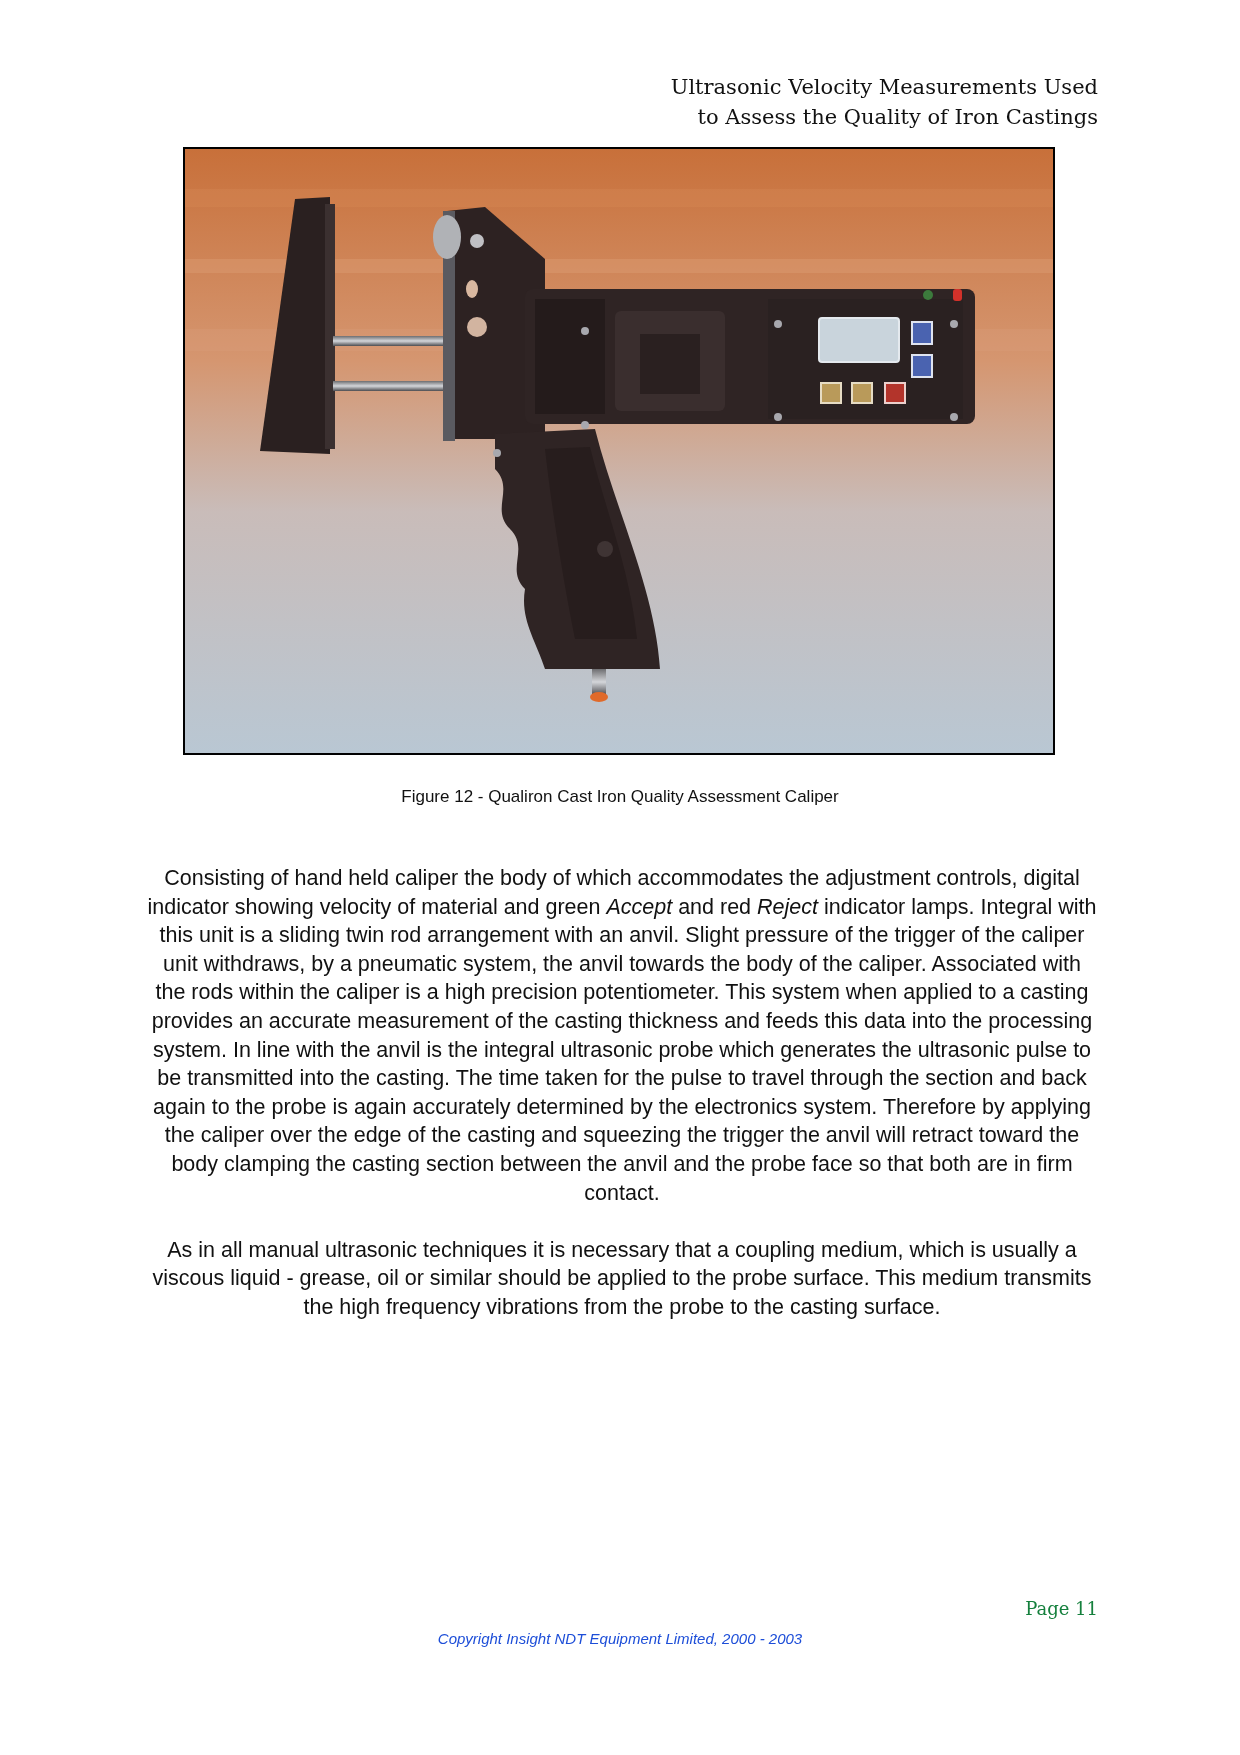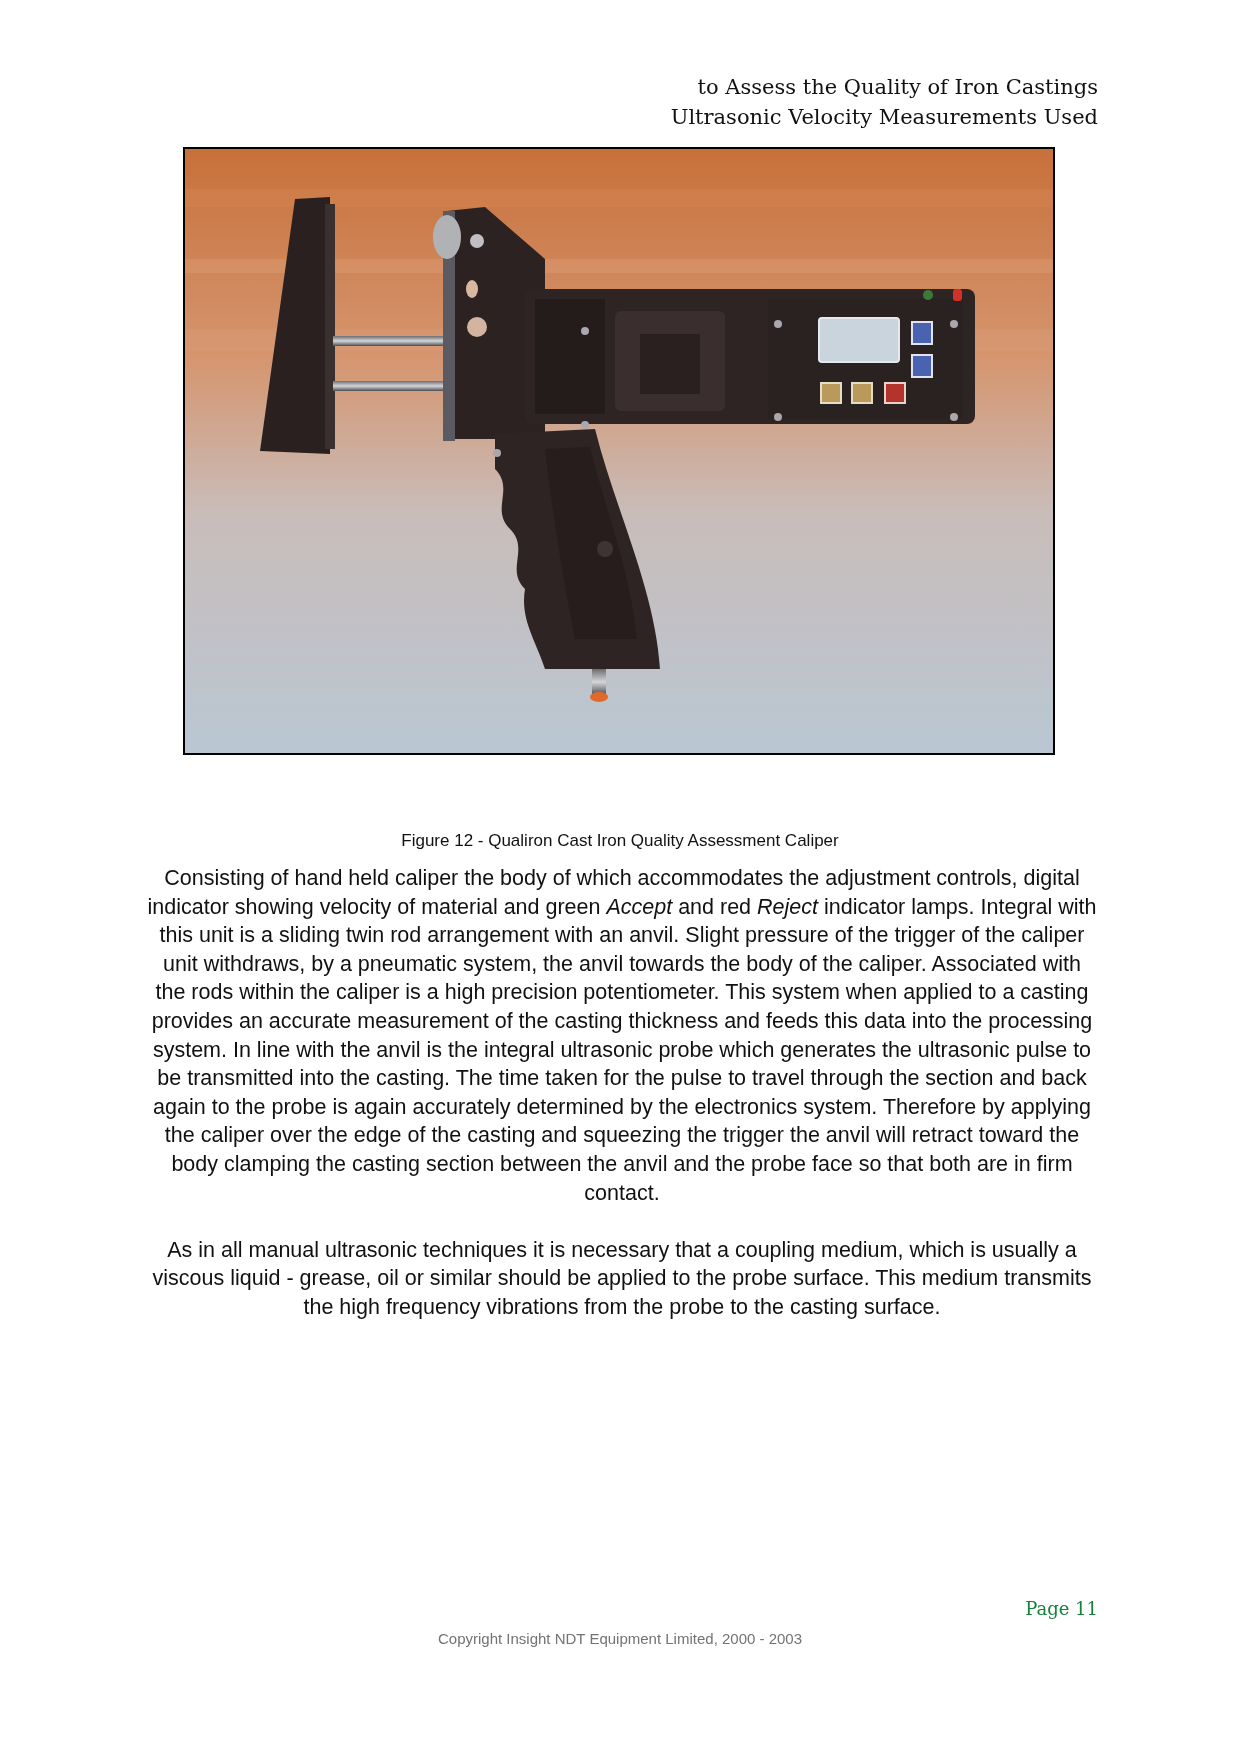--- a/index.html
+++ b/index.html
@@ -19,8 +19,8 @@
 <body>
 
 <div class="header">
+  <div>Ultrasonic Velocity Measurements Used</div>
   <div>to Assess the Quality of Iron Castings</div>
-  <div>Ultrasonic Velocity Measurements Used</div>
 </div>
 
 <div class="figure" title="Photograph of a hand-held caliper device with pistol grip, twin rod anvil, digital display and buttons on an orange-to-blue gradient background">

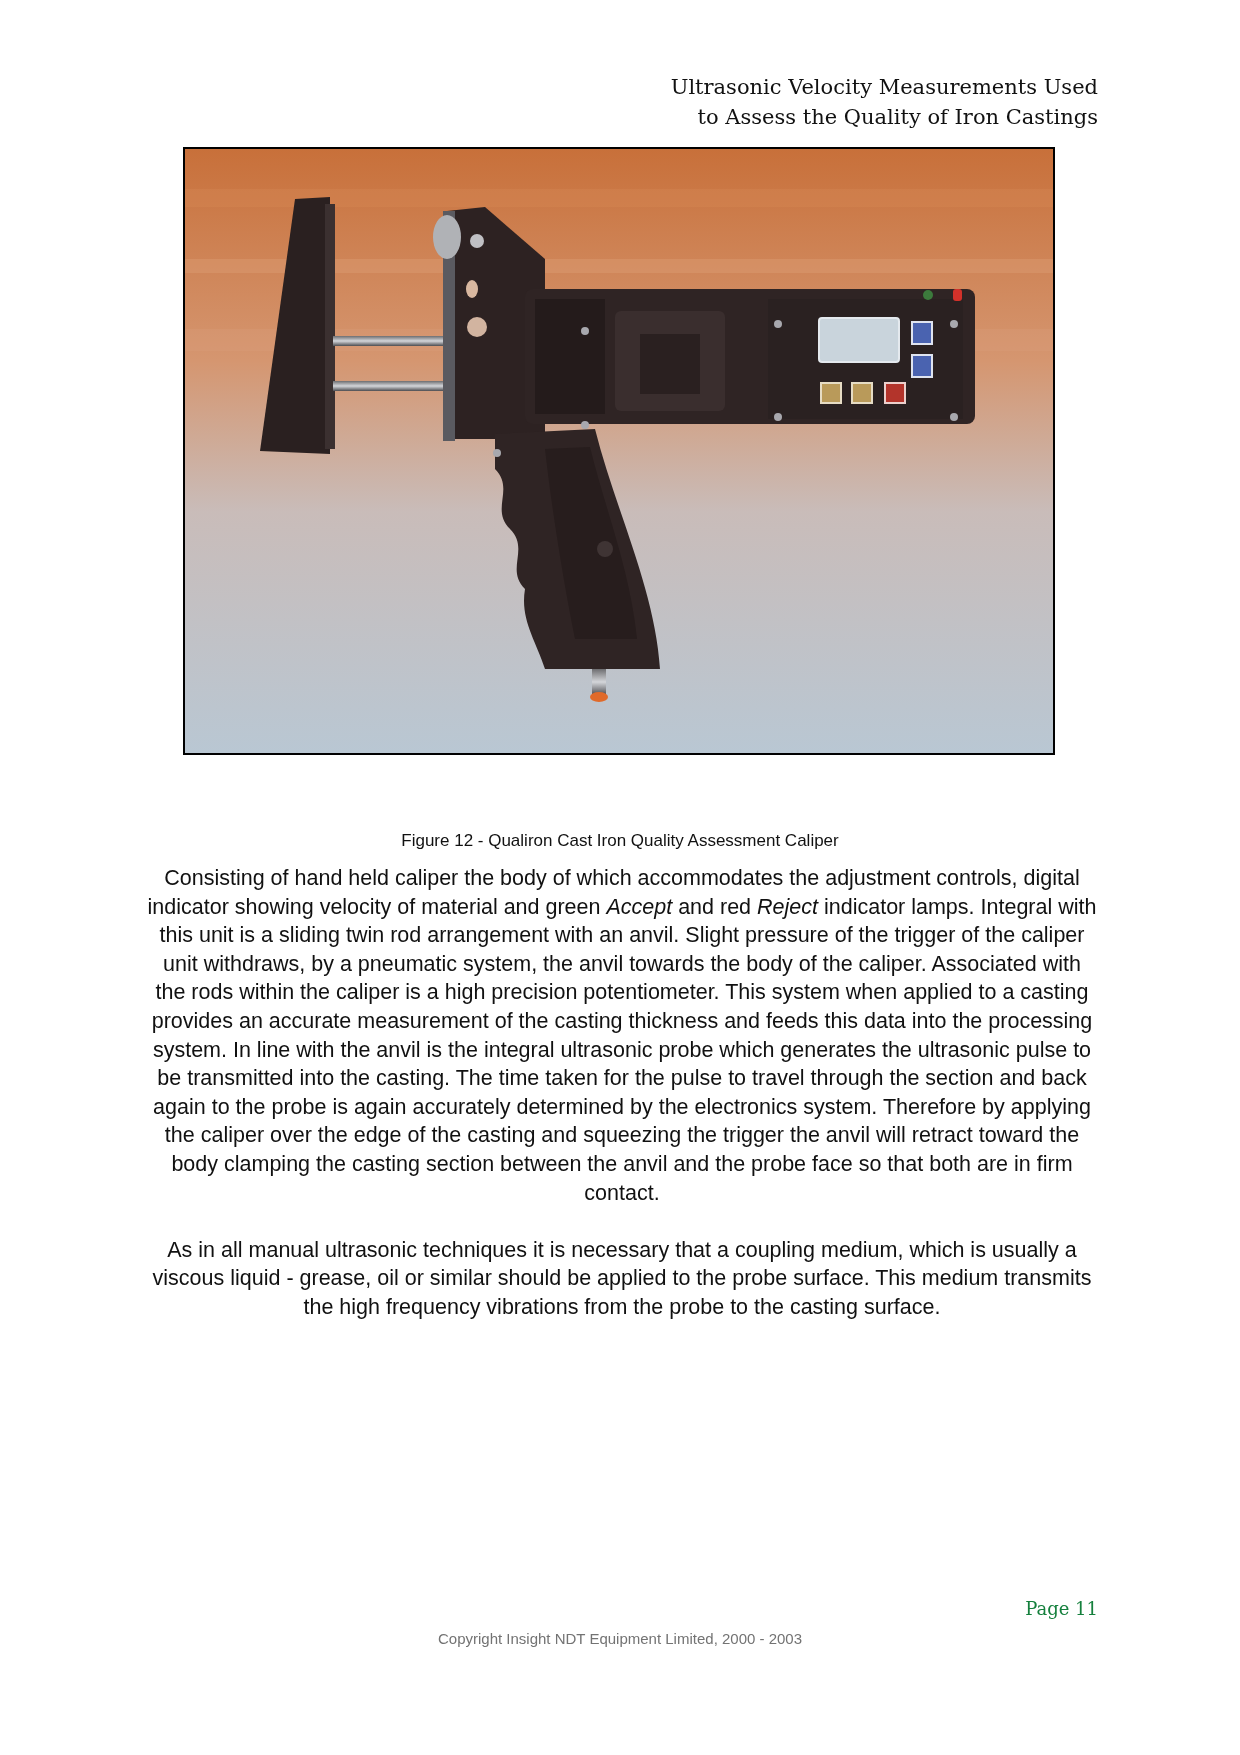--- a/index.html
+++ b/index.html
@@ -8,7 +8,7 @@
   .header div { white-space: nowrap; }
   .figure { position: absolute; left: 183px; top: 147px; width: 868px; height: 604px; border: 2px solid #000; overflow: hidden; }
   .figure svg { display: block; width: 100%; height: 100%; }
-  .caption { position: absolute; left: 0; width: 1240px; top: 787px; text-align: center; font-size: 17px; color: #111; margin-top: 44px; }
+  .caption { position: absolute; left: 0; width: 1240px; top: 787px; text-align: center; font-size: 17px; color: #111; }
   .body-text { position: absolute; left: 147px; width: 950px; top: 864px; font-size: 21.5px; line-height: 28.6px; color: #111; text-align: center; }
   .body-text p { margin: 0 0 28.6px 0; }
   .body-text em { font-style: italic; }

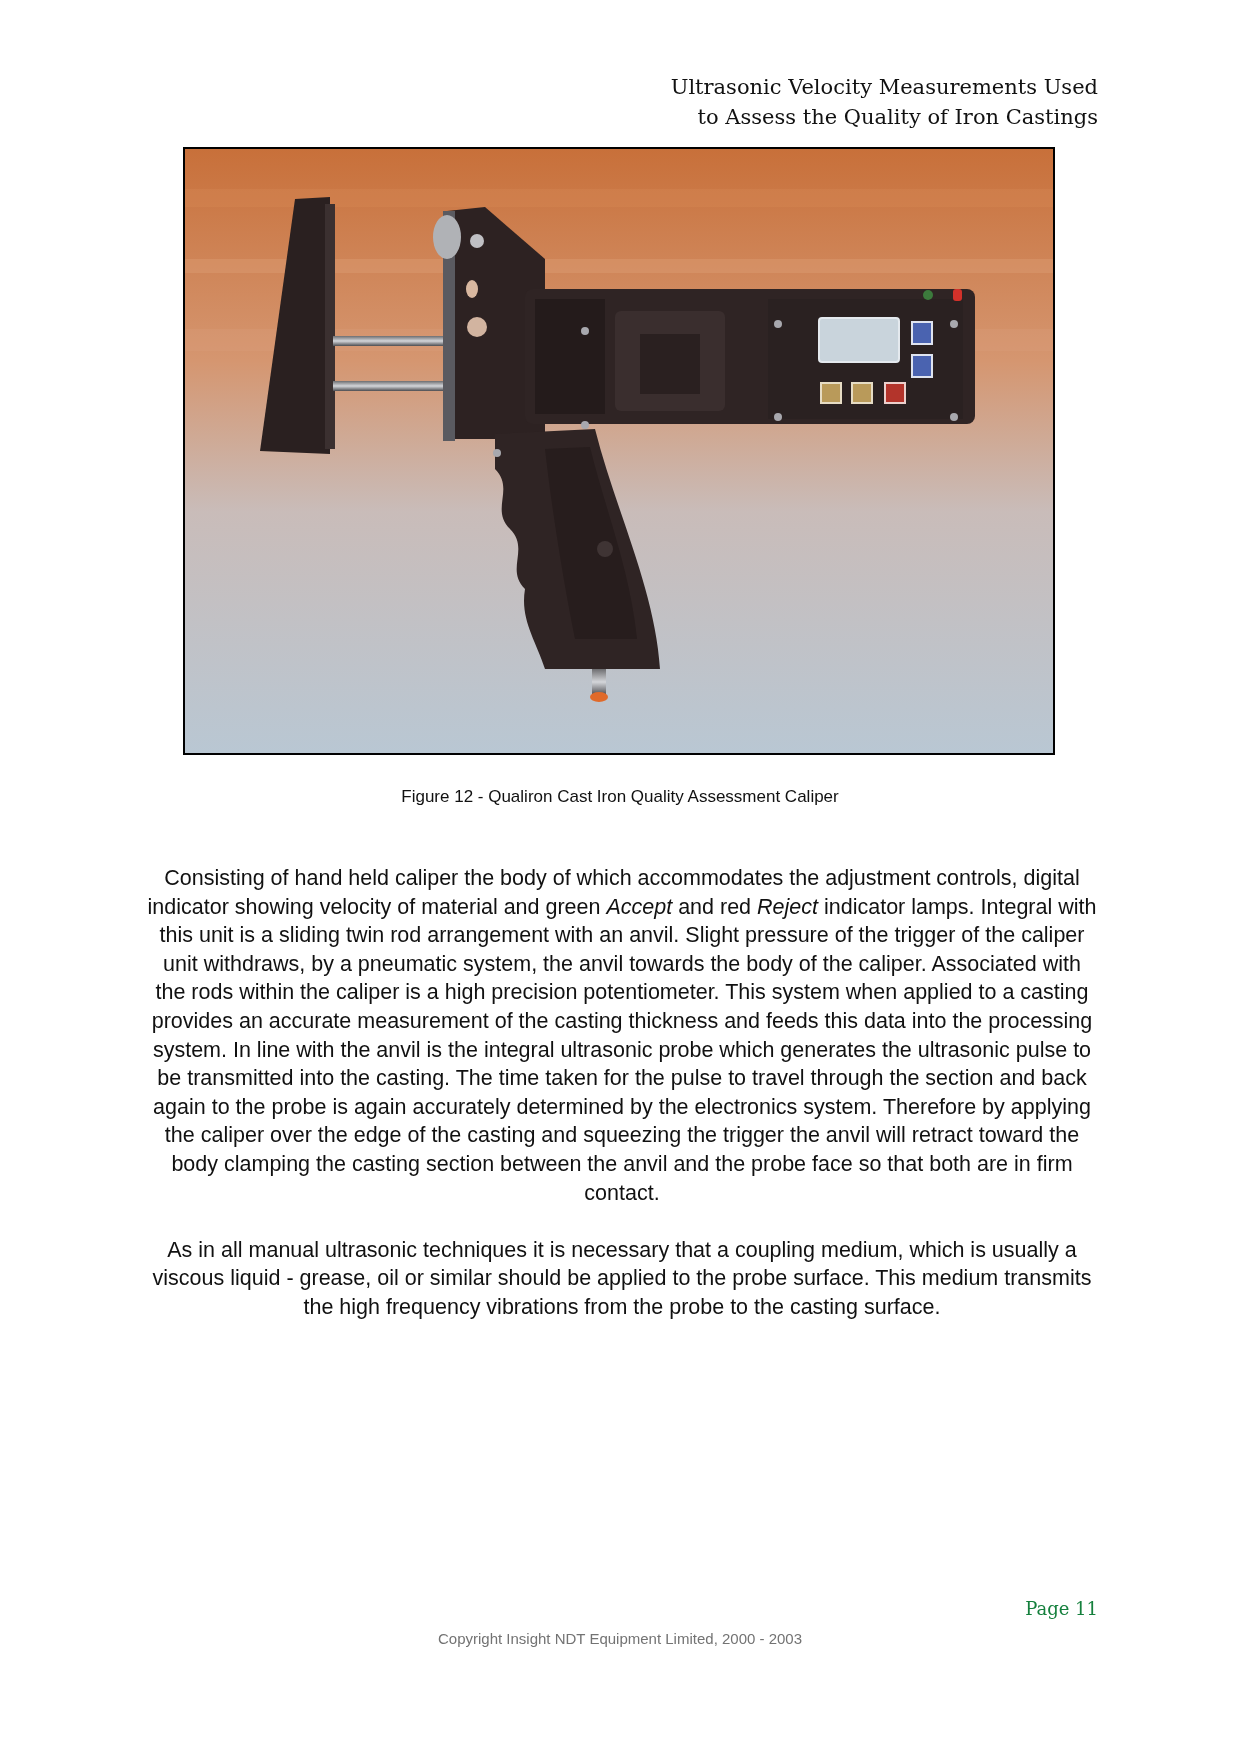--- a/index.html
+++ b/index.html
@@ -13,7 +13,7 @@
   .body-text p { margin: 0 0 28.6px 0; }
   .body-text em { font-style: italic; }
   .page-num { position: absolute; right: 142px; top: 1598px; font-family: "DejaVu Serif", serif; font-size: 18px; color: #15803d; }
-  .copyright { position: absolute; left: 0; width: 1240px; top: 1630px; text-align: center; font-size: 15px; color: #737373; }
+  .copyright { position: absolute; left: 0; width: 1240px; top: 1630px; text-align: center; font-size: 15px; color: #1d4ed8; font-style: italic; }
 </style>
 </head>
 <body>

